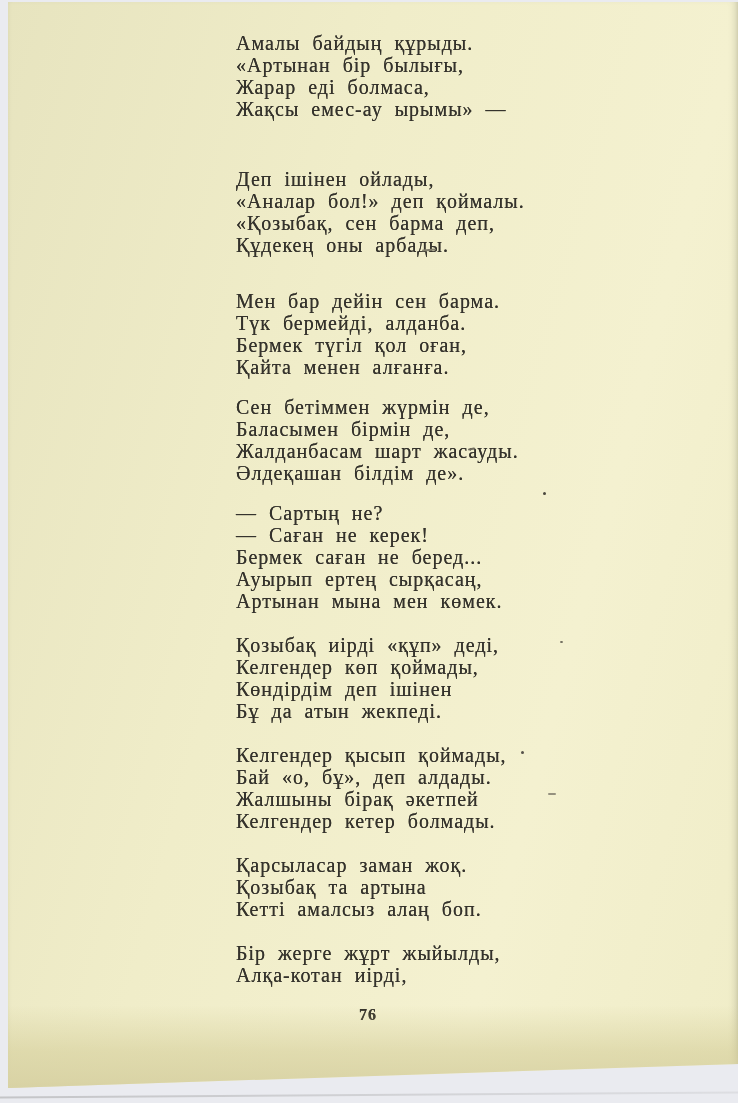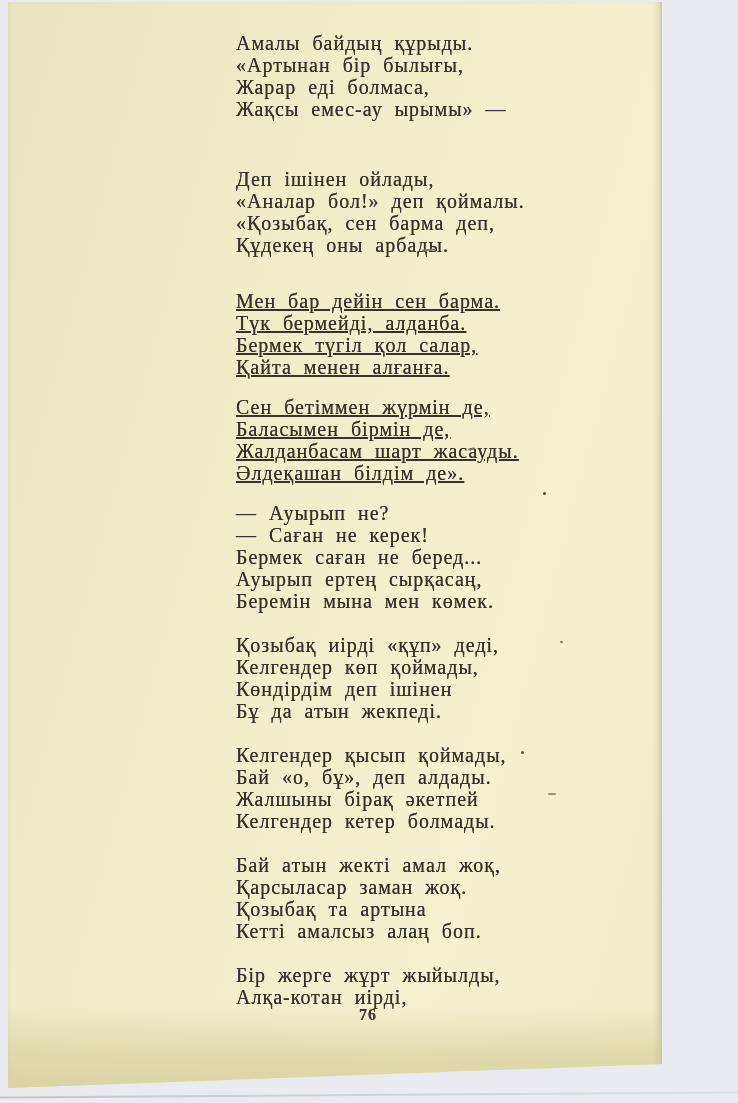--- a/index.html
+++ b/index.html
@@ -23,7 +23,7 @@
   .page{
     position:absolute;
     left:8px; top:2px;
-    width:654px; height:1088px;
+    width:731px; height:1088px;
     background:linear-gradient(105deg, var(--paper-dark) 0%, var(--paper) 38%, #f4f1d0 72%, #f0edc8 100%);
     clip-path:polygon(0 0, 100% 0, 100% 1062px, 0 1086px);
     box-shadow:inset -8px 0 10px -7px rgba(110,110,90,.45),

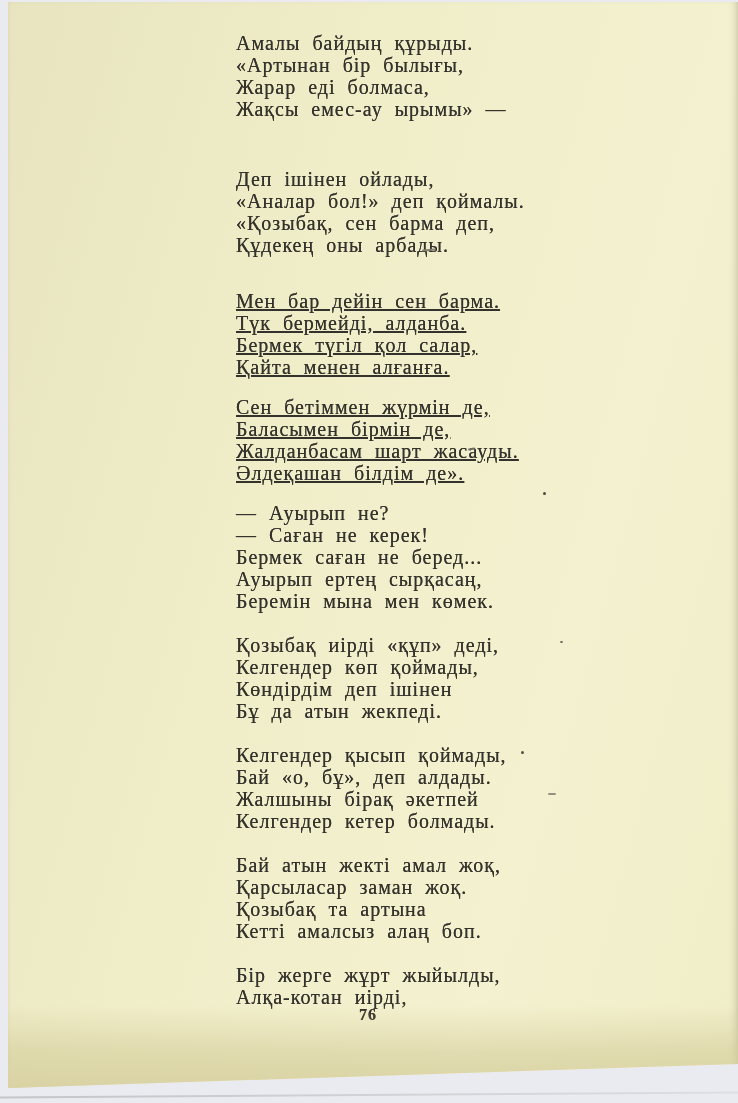--- a/index.html
+++ b/index.html
@@ -55,7 +55,7 @@
   }
   .stanza{margin-bottom:22px;}
   .stanza:nth-child(2){margin-bottom:34px;margin-top:48px;}
-  .stanza:nth-child(3),.stanza:nth-child(4){margin-bottom:18px;text-decoration:underline;}
+  .stanza:nth-child(3),.stanza:nth-child(4){margin-bottom:18px;}
   .page-number{
     position:absolute;
     left:340px; top:1004px;

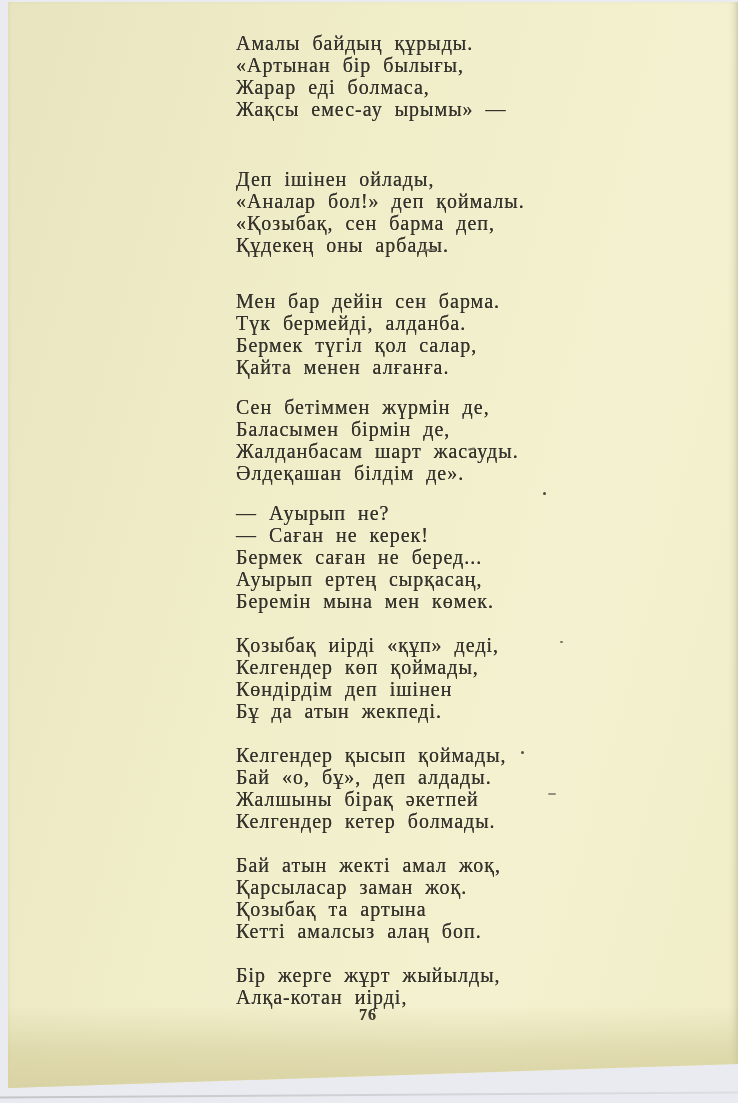--- a/index.html
+++ b/index.html
@@ -97,7 +97,7 @@
         <div class="stanza">
           <div class="line">Мен бар дейін сен барма.</div>
           <div class="line">Түк бермейді, алданба.</div>
-          <div class="line">Бермек түгіл қол салар,</div>
+          <div class="line">Бермек түгіл қол оған,</div>
           <div class="line">Қайта менен алғанға.</div>
         </div>
         <div class="stanza">

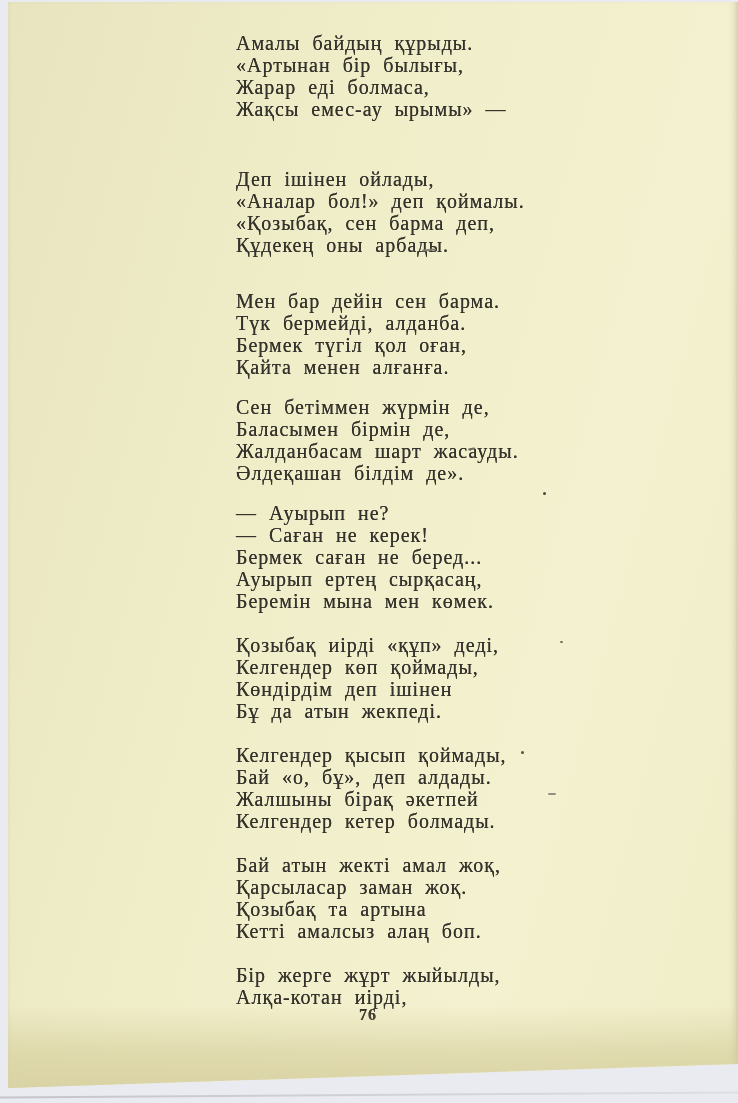--- a/index.html
+++ b/index.html
@@ -107,7 +107,7 @@
           <div class="line">Әлдеқашан білдім де».</div>
         </div>
         <div class="stanza">
-          <div class="line">— Ауырып не?</div>
+          <div class="line">— Сартың не?</div>
           <div class="line">— Саған не керек!</div>
           <div class="line">Бермек саған не беред...</div>
           <div class="line">Ауырып ертең сырқасаң,</div>

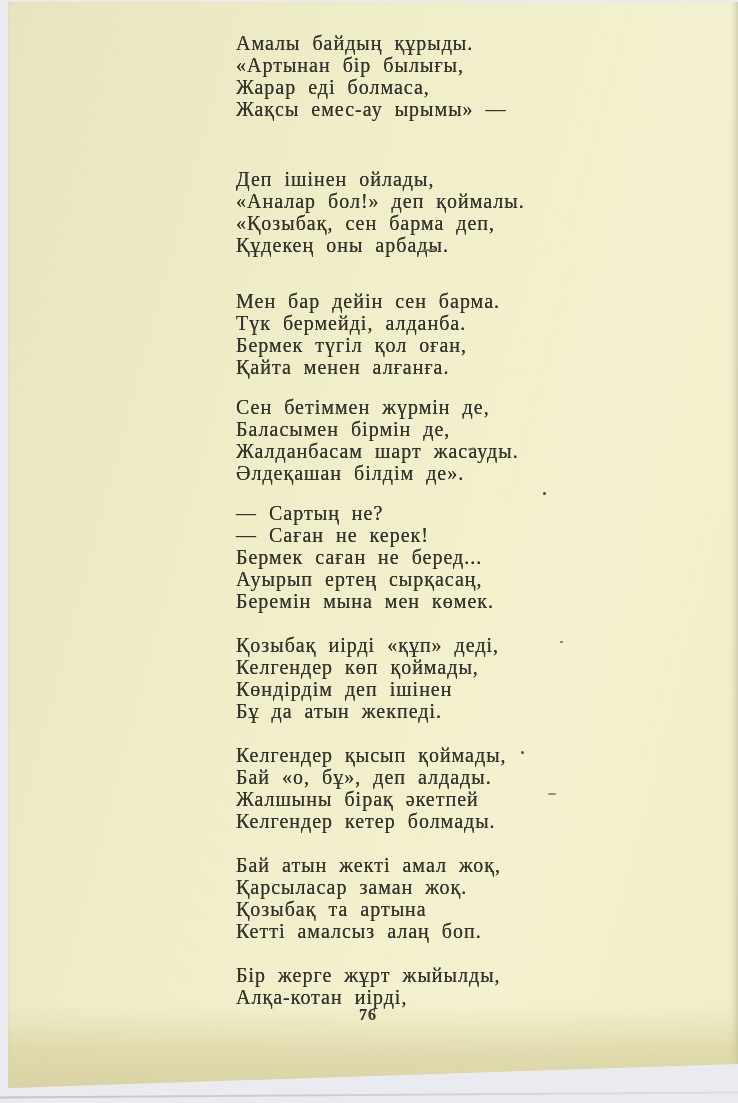--- a/index.html
+++ b/index.html
@@ -111,7 +111,7 @@
           <div class="line">— Саған не керек!</div>
           <div class="line">Бермек саған не беред...</div>
           <div class="line">Ауырып ертең сырқасаң,</div>
-          <div class="line">Беремін мына мен көмек.</div>
+          <div class="line">Артынан мына мен көмек.</div>
         </div>
         <div class="stanza">
           <div class="line">Қозыбақ иірді «құп» деді,</div>

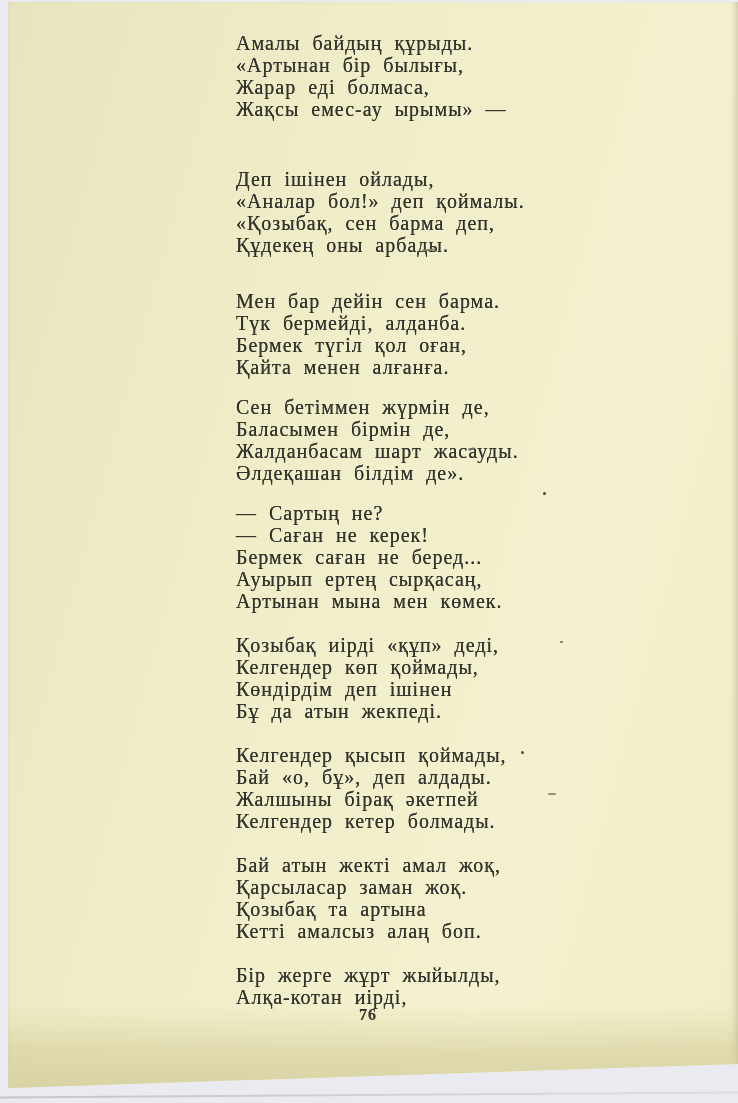--- a/index.html
+++ b/index.html
@@ -126,7 +126,6 @@
           <div class="line">Келгендер кетер болмады.</div>
         </div>
         <div class="stanza">
-          <div class="line">Бай атын жекті амал жоқ,</div>
           <div class="line">Қарсыласар заман жоқ.</div>
           <div class="line">Қозыбақ та артына</div>
           <div class="line">Кетті амалсыз алаң боп.</div>

